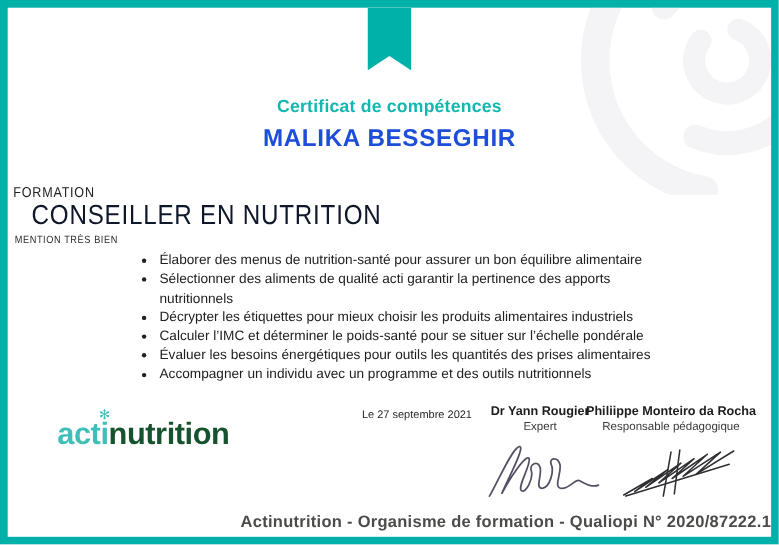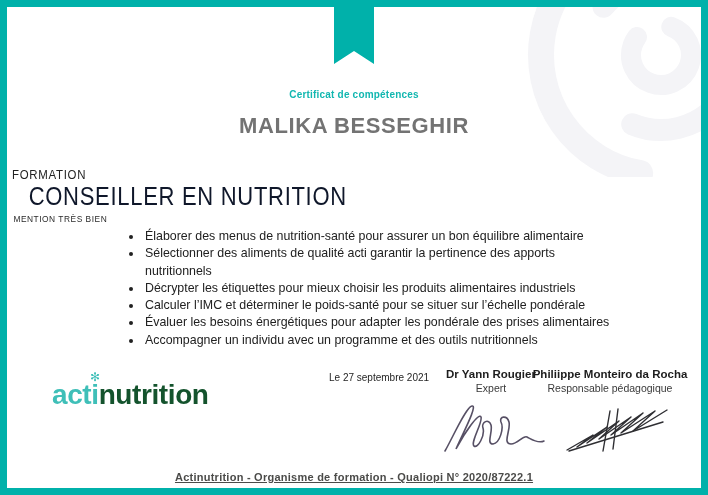--- a/index.html
+++ b/index.html
@@ -31,7 +31,7 @@
   .badge{
     position:absolute; top:82px; left:0; width:100%;
     text-align:center;
-    font-size:10px; font-weight:700;
+    font-size:16px; font-weight:700;
     color:#12b7b0;
     letter-spacing:.2px;
   }

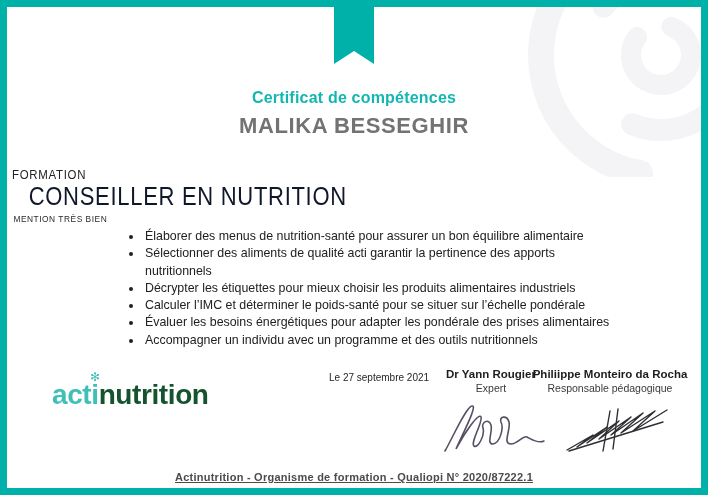--- a/index.html
+++ b/index.html
@@ -40,7 +40,7 @@
     text-align:center;
     font-size:22px; font-weight:700;
     letter-spacing:.6px;
-    color:#737373;
+    color:#1d4ed8;
   }
   .formation-label{
     position:absolute; top:160px; left:0; width:100%;

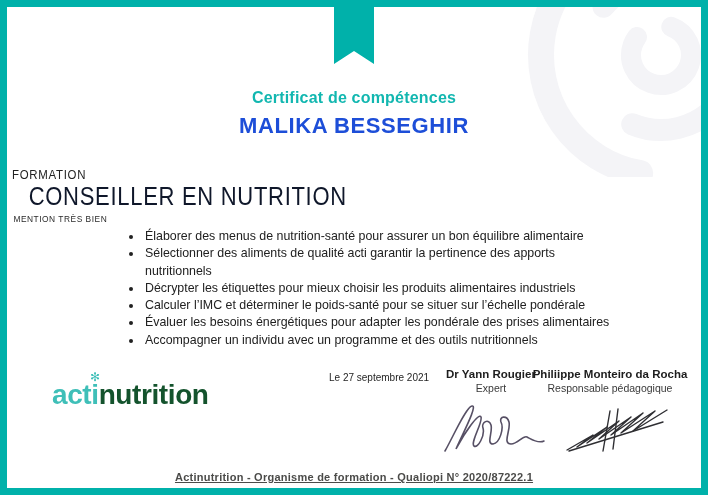--- a/index.html
+++ b/index.html
@@ -130,7 +130,7 @@
     <li>Sélectionner des aliments de qualité acti garantir la pertinence des apports nutritionnels</li>
     <li>Décrypter les étiquettes pour mieux choisir les produits alimentaires industriels</li>
     <li>Calculer l’IMC et déterminer le poids-santé pour se situer sur l’échelle pondérale</li>
-    <li>Évaluer les besoins énergétiques pour adapter les pondérale des prises alimentaires</li>
+    <li>Évaluer les besoins énergétiques pour outils les quantités des prises alimentaires</li>
     <li>Accompagner un individu avec un programme et des outils nutritionnels</li>
   </ul>
 

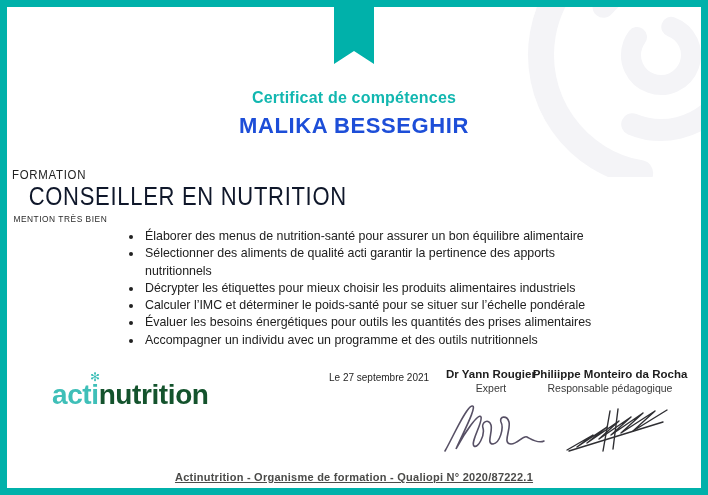--- a/index.html
+++ b/index.html
@@ -91,10 +91,9 @@
   .sig2{left:556px; top:398px;}
   .legal{
     position:absolute; left:0; bottom:5px; width:100%;
-    text-align:center;
-    font-size:11px; font-weight:700; letter-spacing:.25px;
+    text-align:right;
+    font-size:15px; font-weight:700; letter-spacing:.25px;
     color:#4b4b49;
-    text-decoration:underline;
   }
 </style>
 </head>

